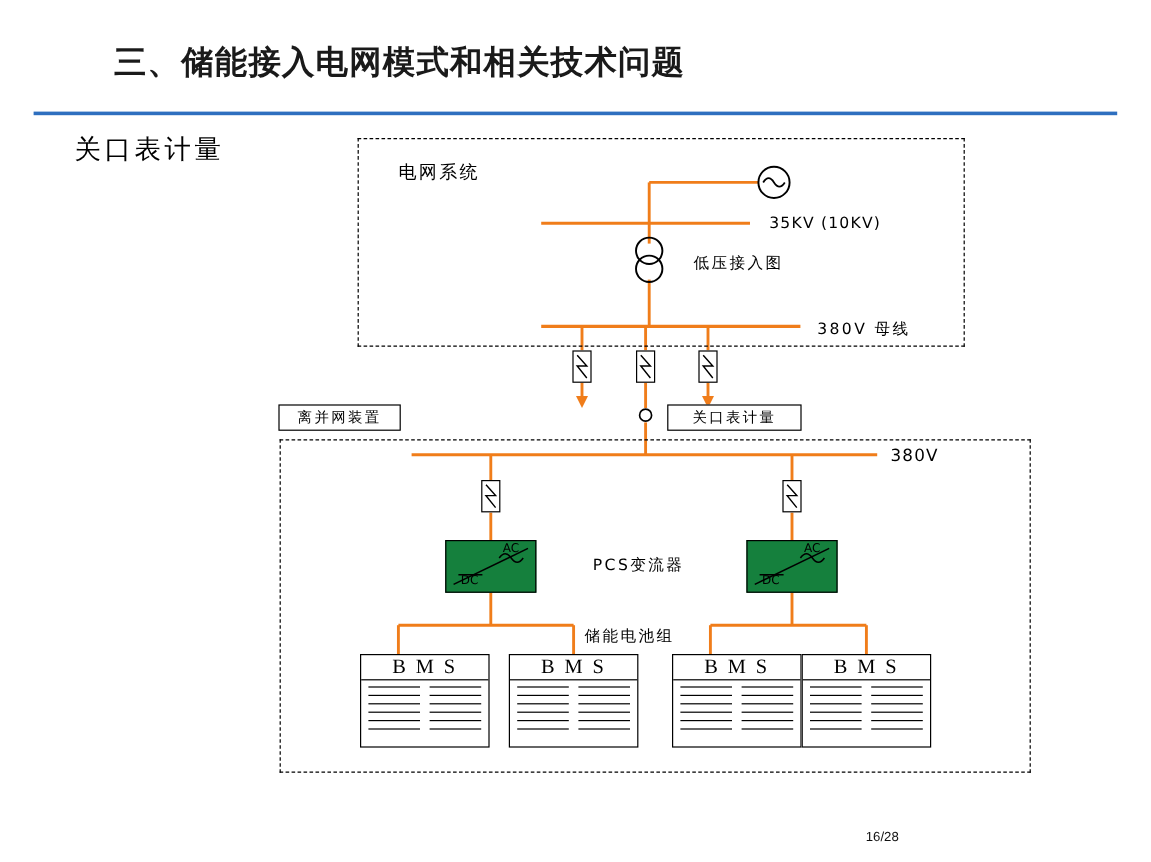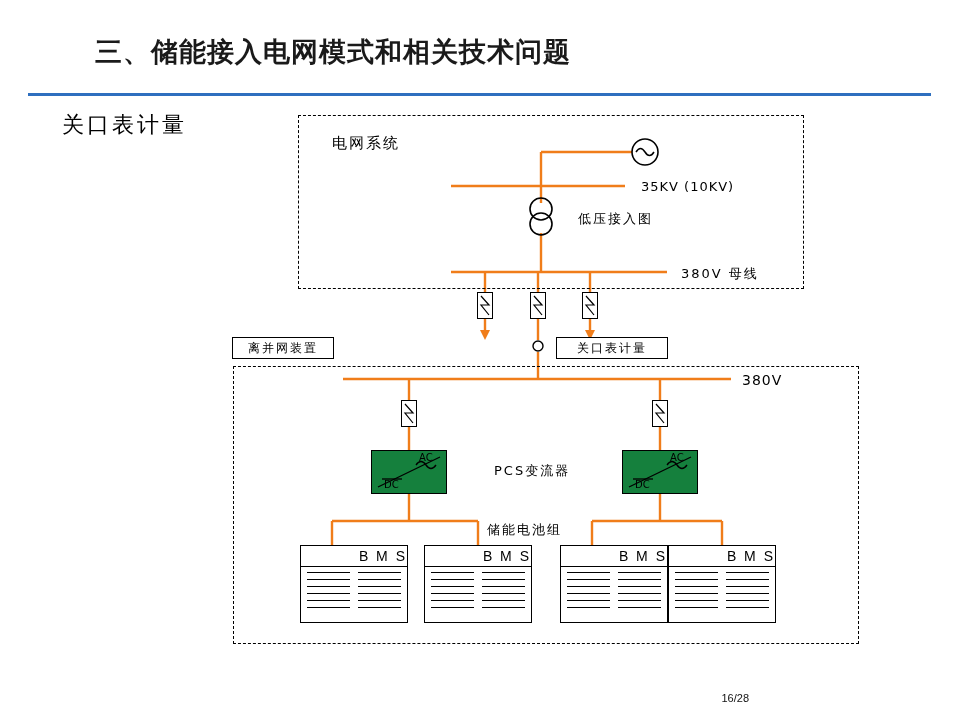--- a/index.html
+++ b/index.html
@@ -104,10 +104,10 @@
   .bms-head {
     height: 20px;
     border-bottom: 1.4px solid #000;
-    text-align: right;
-    font-size: 14px;
+    text-align: center;
+    font-size: 17px;
     letter-spacing: 2px;
-    font-family: Liberation Sans, sans-serif;
+    font-family: Liberation Serif, serif;
     line-height: 20px;
     color: #000;
   }

